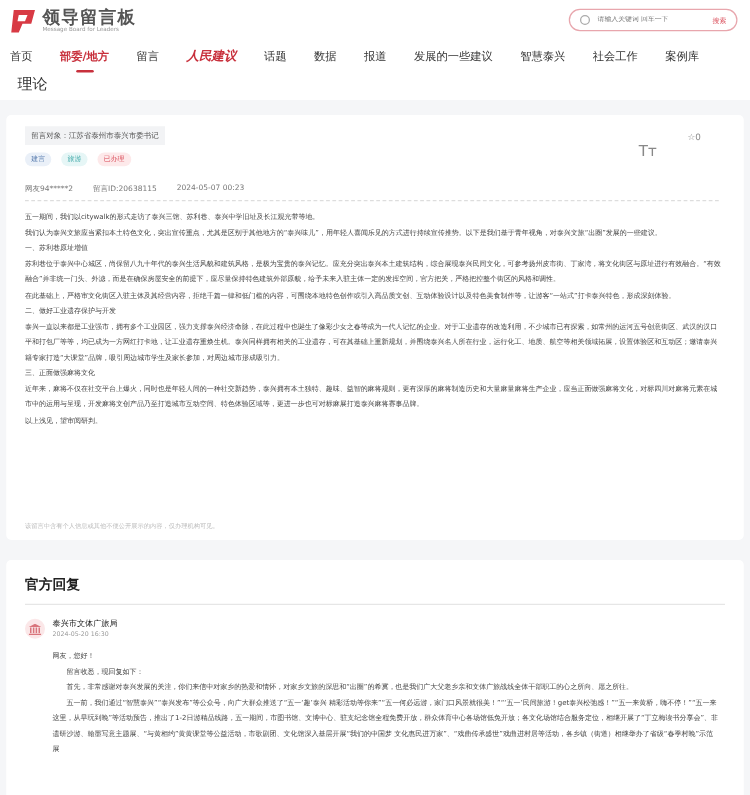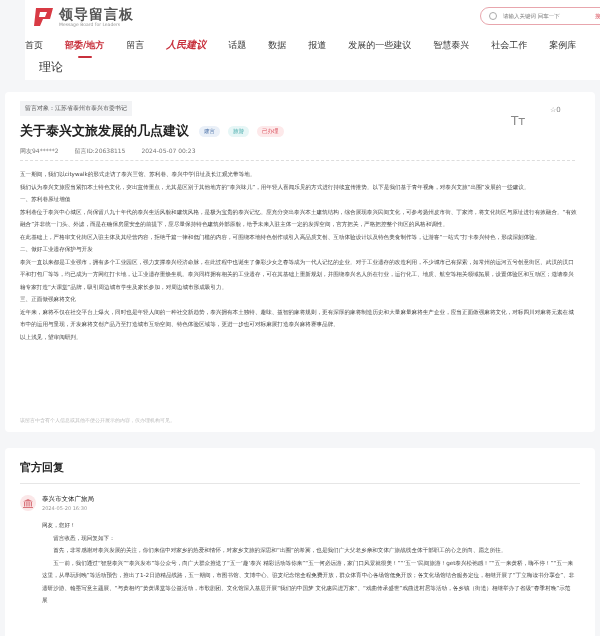--- a/index.html
+++ b/index.html
@@ -6,7 +6,7 @@
   html, body { width: 600px; height: 636px; overflow: hidden; }
   body { font-family: "DejaVu Sans", "Liberation Sans", sans-serif; background: #f5f6f8; color: #333; position: relative; }
 
-  .header { background: #fff; height: 80px; position: relative; margin-left: 25px; }
+  .header { background: #fff; height: 80px; position: relative; }
   .logo { position: absolute; left: 8px; top: 6px; display: flex; align-items: center; }
   .logo-mark { width: 22px; height: 20px; position: relative; margin-right: 4px; }
   .logo-mark svg { display: block; }

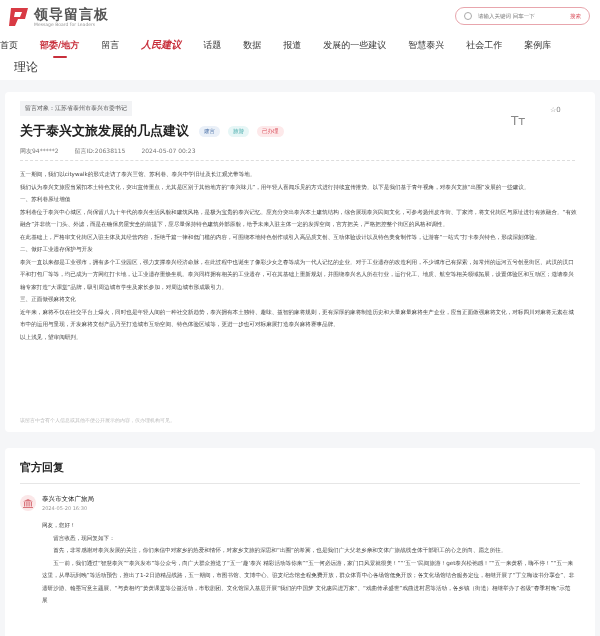--- a/index.html
+++ b/index.html
@@ -19,7 +19,7 @@
   .search-input { font-size: 5.5px; color: #bbb; flex: 1; border: none; outline: none; background: transparent; font-family: inherit; }
   .search-btn { font-size: 5.5px; color: #d94a57; flex: none; }
 
-  .nav { position: absolute; left: 0; top: 38px; right: 0; display: flex; align-items: center; font-size: 9px; color: #333; }
+  .nav { position: absolute; left: 8px; top: 38px; right: 0; display: flex; align-items: center; font-size: 9px; color: #333; }
   .nav-item { margin-right: 22px; position: relative; white-space: nowrap; }
   .nav-item.active { color: #c8303c; font-weight: bold; }
   .nav-item.active::after { content: ""; position: absolute; left: 50%; transform: translateX(-50%); bottom: -6px; width: 14px; height: 2px; background: #c8303c; border-radius: 1px; }

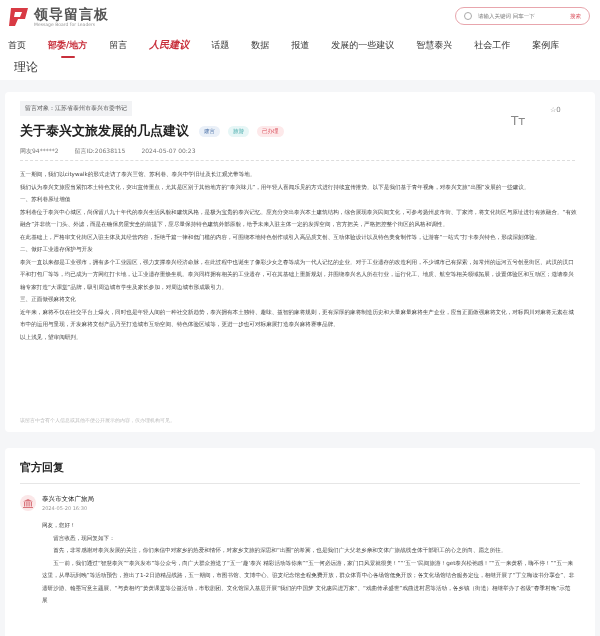--- a/index.html
+++ b/index.html
@@ -97,7 +97,6 @@
 <div class="card card-main">
   <div class="target-tag">留言对象：江苏省泰州市泰兴市委书记</div>
   <div class="title-row">
-    <span class="title">关于泰兴文旅发展的几点建议</span>
     <span class="badge badge-a">建言</span>
     <span class="badge badge-b">旅游</span>
     <span class="badge badge-c">已办理</span>

